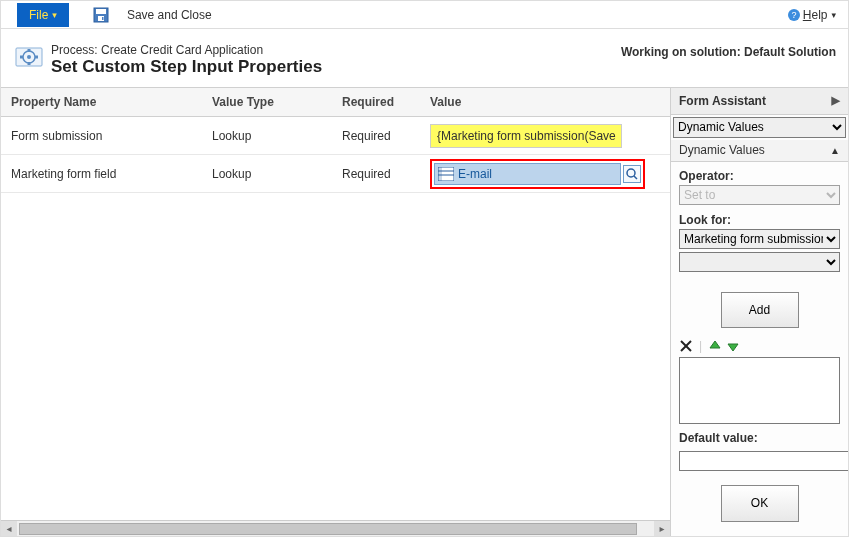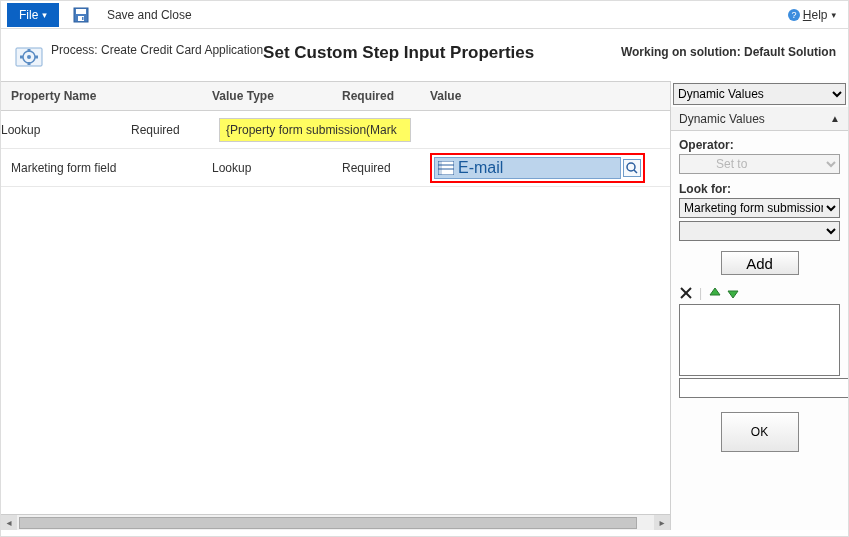--- a/index.html
+++ b/index.html
@@ -7,7 +7,7 @@
   
   
   .top-bar { height: 28px; display: flex; align-items: center; border-bottom: 1px solid #ddd; background: #fff; }
-  .file-btn { background: #0b62c4; color: #ffffff; height: 24px; padding: 0 12px; display: flex; align-items: center; margin: 6px; font-size: 12px; cursor: pointer; }
+  .file-btn { background: #0b62c4; color: #fde047; height: 24px; padding: 0 12px; display: flex; align-items: center; margin: 16px; font-size: 12px; cursor: pointer; }
   .save-close { display: flex; align-items: center; padding: 0 8px; cursor: pointer; gap: 18px; }
   .save-close svg { width: 16px; height: 16px; }
   .flex-grow { flex: 1; }

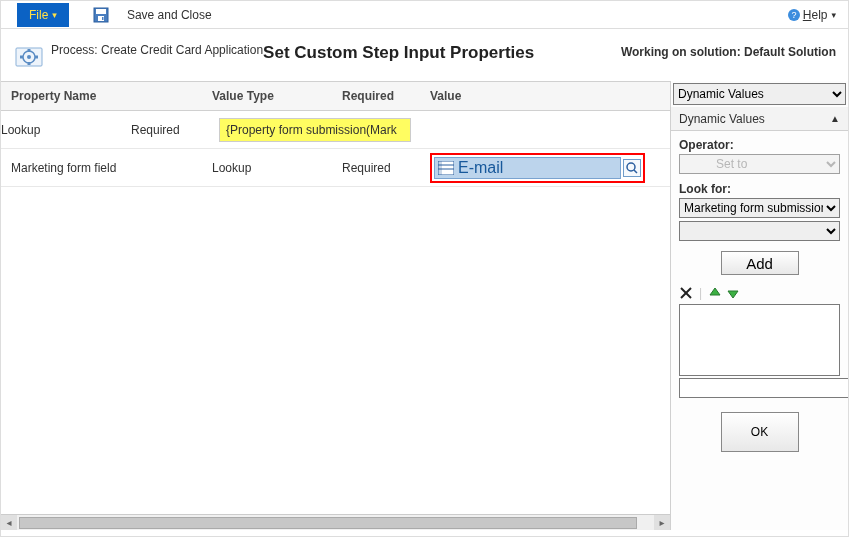--- a/index.html
+++ b/index.html
@@ -17,7 +17,7 @@
   
   .header { padding: 14px 16px 10px 14px; display: flex; align-items: flex-start; position: relative; min-height: 48px; }
   .proc-icon { width: 28px; height: 28px; margin-right: 8px; }
-  .proc-text { display: flex; }
+  .proc-text { display: flex; flex-direction: column; }
   .proc-line { font-size: 12px; color: #333; }
   .proc-title { font-size: 17px; font-weight: 600; color: #222; }
   .work-on { position: absolute; right: 12px; top: 16px; font-size: 12px; font-weight: 700; }

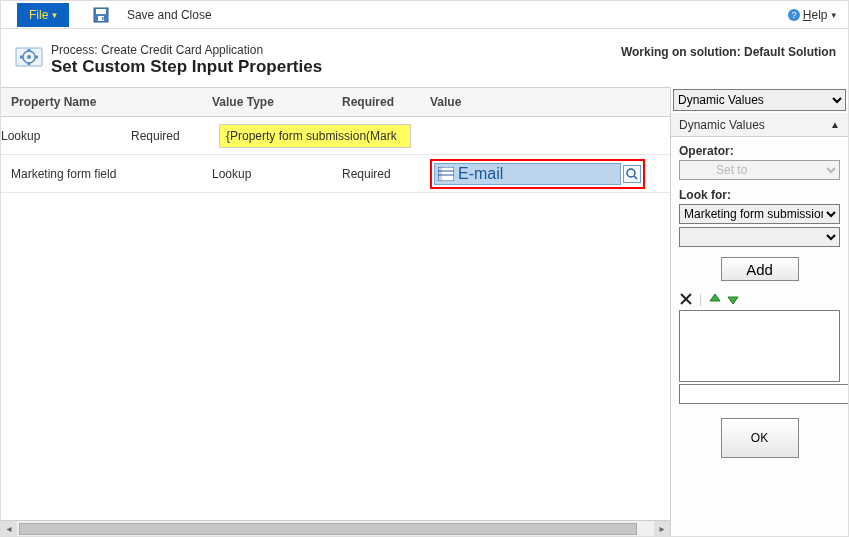--- a/index.html
+++ b/index.html
@@ -160,6 +160,10 @@
   </div>
 
   <div class="right">
+    <div class="fa-head">
+      <span>Form Assistant</span>
+      <span style="font-size:11px;color:#555">▶</span>
+    </div>
     <select class="fa-select">
       <option>Dynamic Values</option>
     </select>

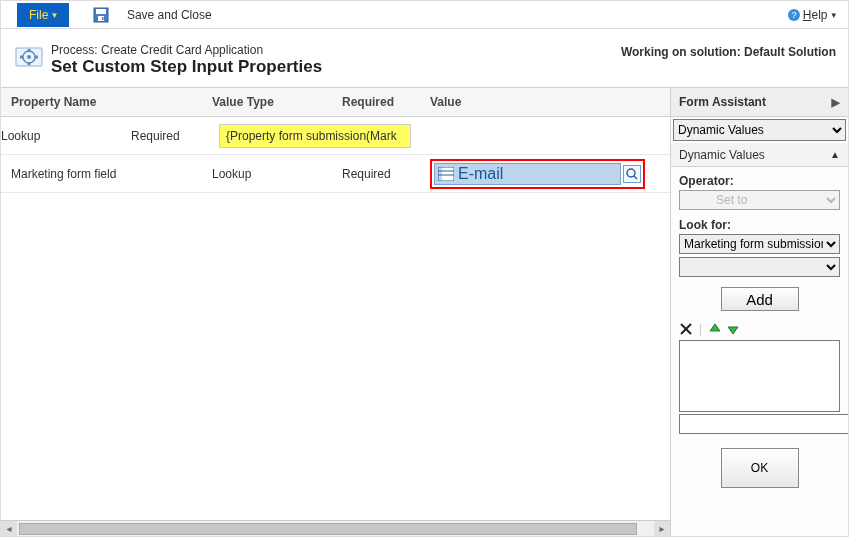--- a/index.html
+++ b/index.html
@@ -119,6 +119,7 @@
     </div>
 
     <div class="row">
+      <div class="col-name">Form submission</div>
       <div class="col-type">Lookup</div>
       <div class="col-req">Required</div>
       <div class="col-val">

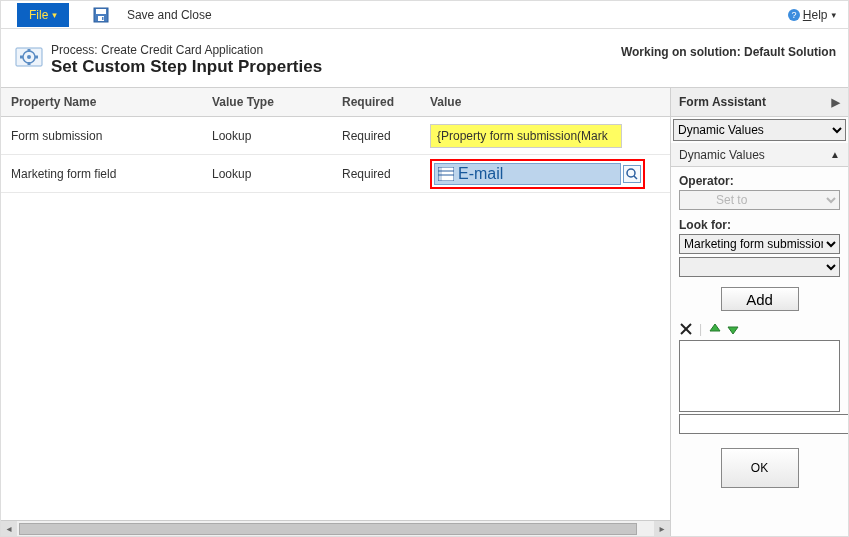--- a/index.html
+++ b/index.html
@@ -123,7 +123,7 @@
       <div class="col-type">Lookup</div>
       <div class="col-req">Required</div>
       <div class="col-val">
-        <div class="val-highlight">{Property form submission(Mark</div>
+        <div class="val-highlight">{Marketing form submission(Save</div>
       </div>
     </div>
 

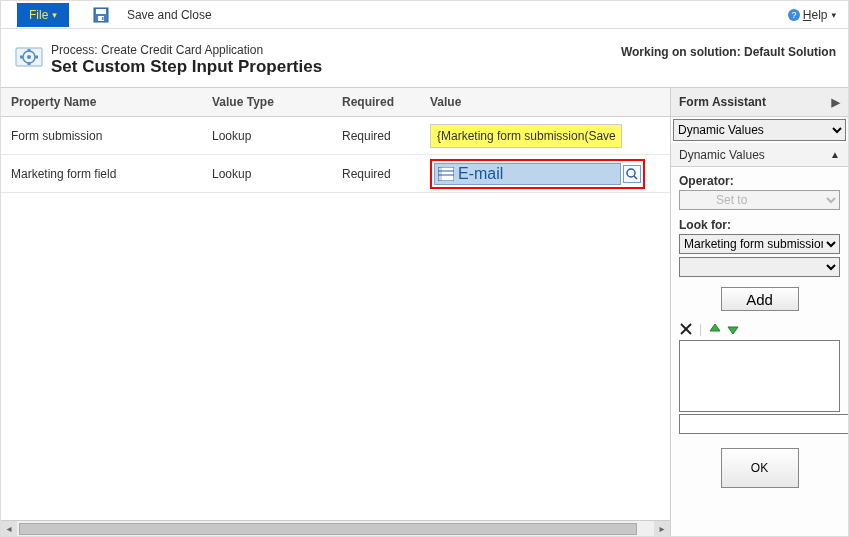--- a/index.html
+++ b/index.html
@@ -38,7 +38,7 @@
   .val-lookup-box { display: flex; align-items: center; border: 2px solid #ff0000; padding: 2px; width: 215px; }
   .val-lookup { flex: 1; background: #bcd4ec; border: 1px solid #7aa3d0; display: flex; align-items: center; height: 22px; padding: 0 3px; overflow: hidden; }
   .val-lookup .licon { width: 16px; height: 14px; margin-right: 4px; flex-shrink: 0; }
-  .val-lookup .ltext { color: #17589b; font-size: 16px; }
+  .val-lookup .ltext { color: #17589b; font-size: 12px; }
   .val-magnify { width: 18px; height: 18px; margin-left: 2px; flex-shrink: 0; }
   
   .hscroll { position: absolute; left: 0; right: 0; bottom: 0; height: 16px; background: #f0f0f0; border-top: 1px solid #ccc; display: flex; align-items: center; }

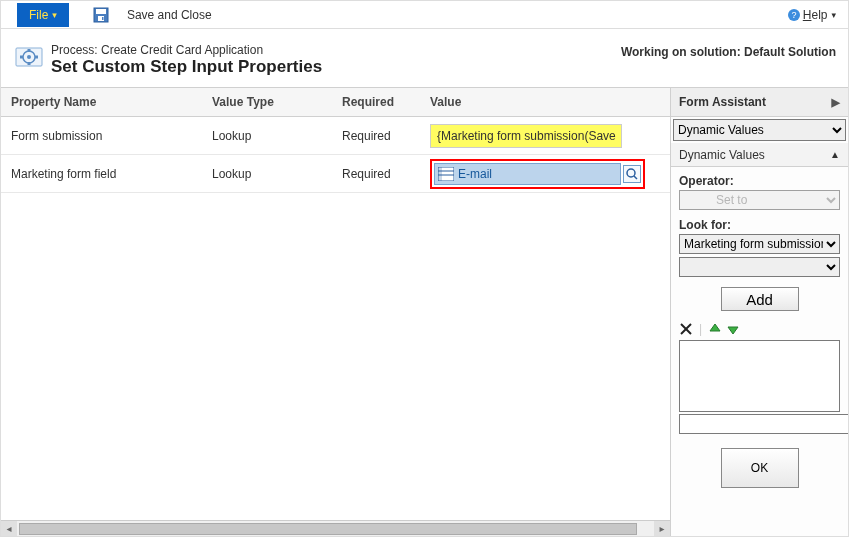--- a/index.html
+++ b/index.html
@@ -62,7 +62,7 @@
   .defval-row { display: flex; align-items: center; margin: 2px 8px 0 8px; }
   .defval-row input { flex: 1; height: 20px; border: 1px solid #7a7a7a; }
   .ok-btn { display: block; margin: 14px auto; width: 78px; height: 40px; background: linear-gradient(#fff,#e8e8e8); border: 1px solid #888; cursor: pointer; font-size: 12px; }
-  .disabled { color: #999; padding-left: 32px; }
+  .disabled { color: #999; }
 </style>
 </head>
 <body>

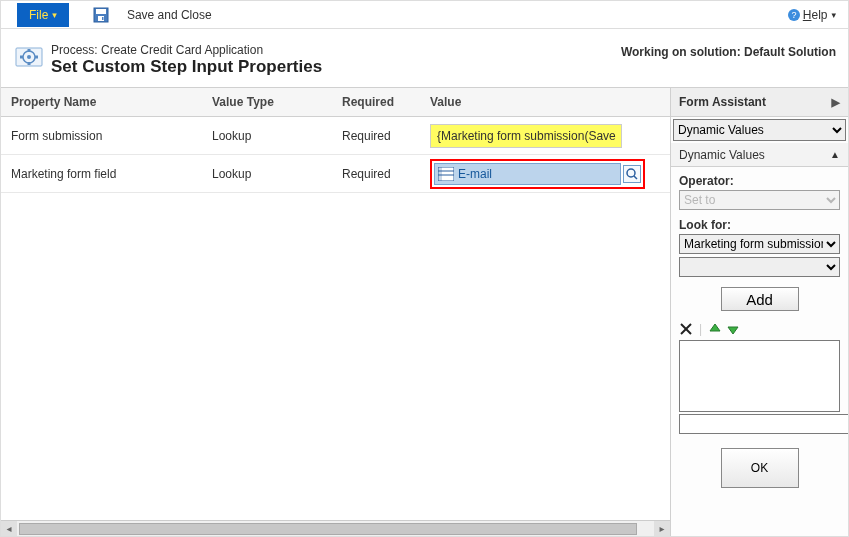--- a/index.html
+++ b/index.html
@@ -54,7 +54,7 @@
   .pane { padding: 7px 8px 6px 8px; }
   .pane label { font-weight: 700; display: block; margin-bottom: 2px; font-size: 12px; }
   .pane select, .pane input[type=text] { width: 100%; height: 20px; border: 1px solid #7a7a7a; font-size: 12px; }
-  .pane .add-btn { display: block; margin: 10px auto 0 auto; width: 78px; height: 24px; background: linear-gradient(#fff,#e8e8e8); border: 1px solid #888; cursor: pointer; font-size: 15px; }
+  .pane .add-btn { display: block; margin: 20px auto 0 auto; width: 78px; height: 36px; background: linear-gradient(#fff,#e8e8e8); border: 1px solid #888; cursor: pointer; font-size: 12px; }
   .icons-row { display: flex; align-items: center; gap: 4px; padding: 5px 8px 4px 8px; }
   .icons-row .sep { color: #ccc; margin: 0 2px; }
   .svg16 { width: 14px; height: 14px; cursor: pointer; }

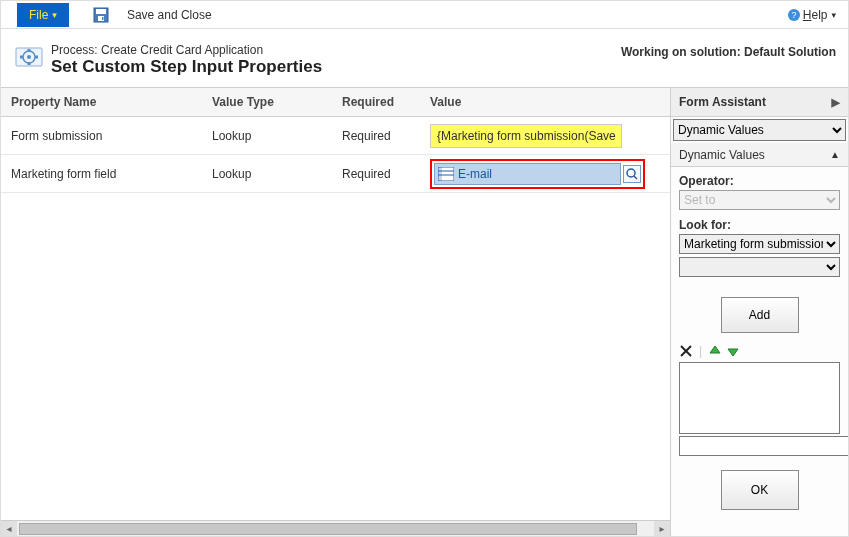--- a/index.html
+++ b/index.html
@@ -208,6 +208,9 @@
 
     <div class="listbox"></div>
 
+    <div class="pane" style="padding-bottom:2px">
+      <label>Default value:</label>
+    </div>
     <div class="defval-row">
       <input type="text" value="" style="">
 

